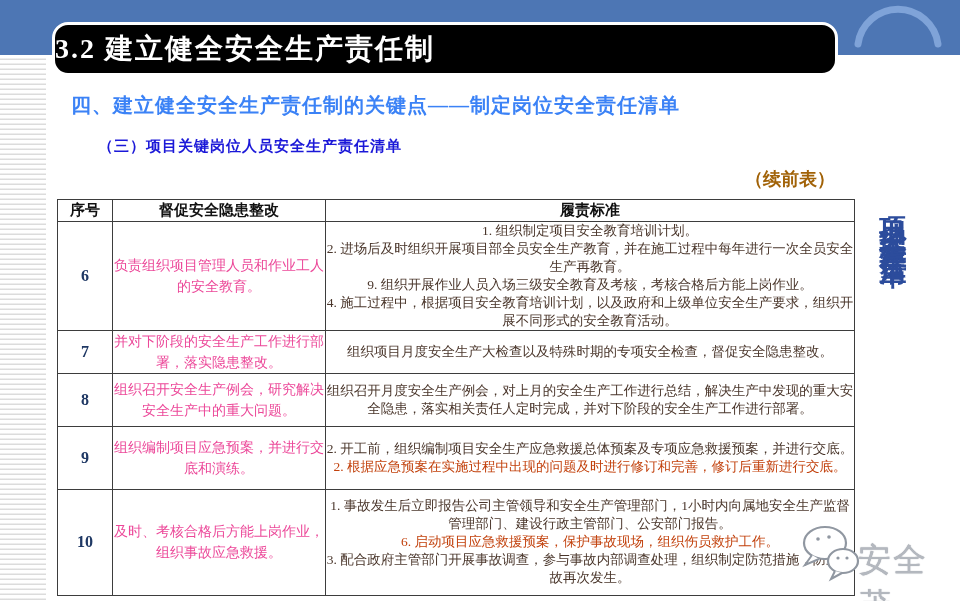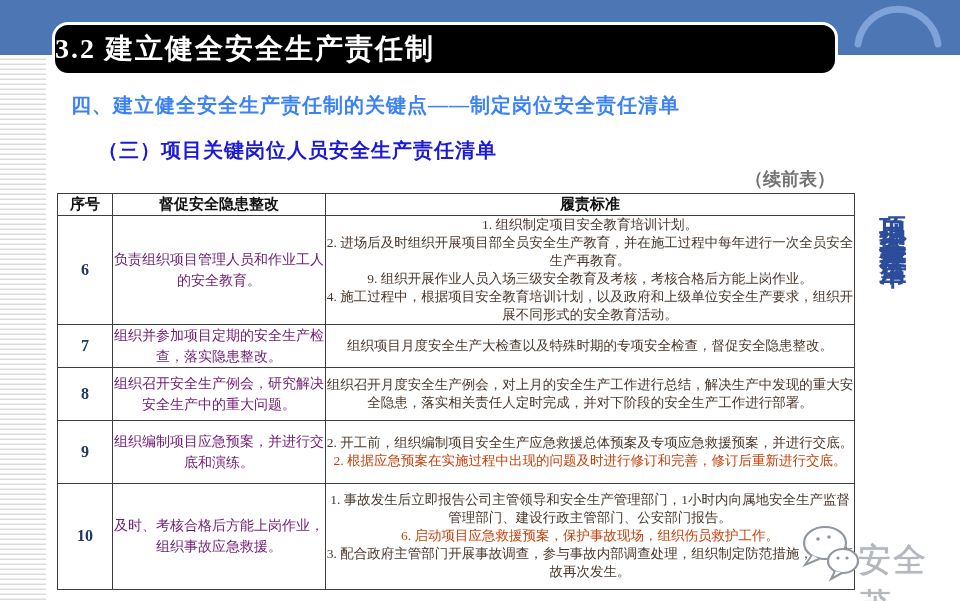--- a/index.html
+++ b/index.html
@@ -32,7 +32,7 @@
   }
   .heading-blue{
     position:absolute;left:98px;top:137px;width:760px;
-    color:#1b18d8;font-size:20px;font-weight:bold;letter-spacing:1px;
+    color:#1b18d8;font-size:15px;font-weight:bold;letter-spacing:1px;
   }
   .table-note{
     position:absolute;left:745px;top:167px;

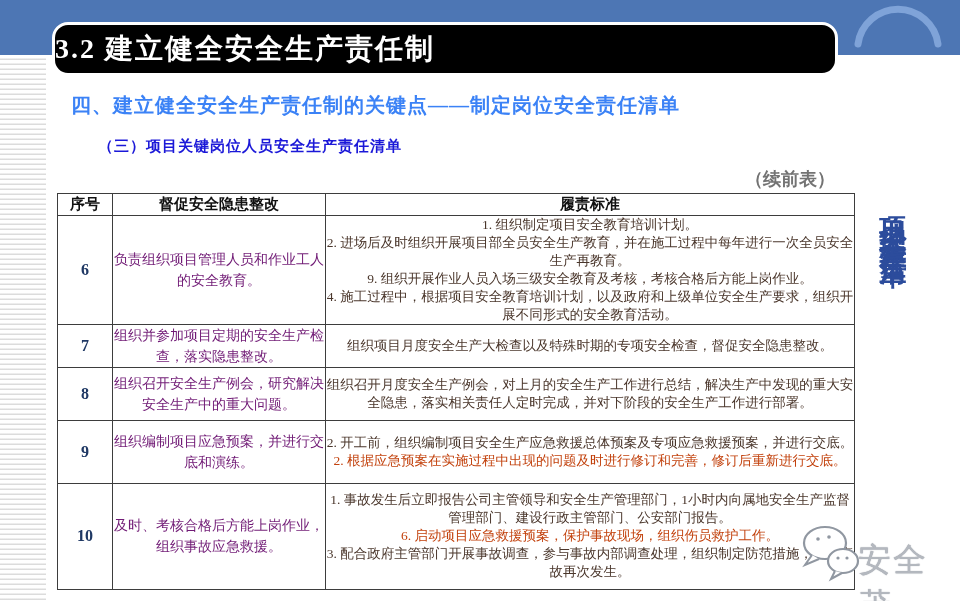--- a/index.html
+++ b/index.html
@@ -36,7 +36,7 @@
   }
   .table-note{
     position:absolute;left:745px;top:167px;
-    color:#737373;font-size:18px;font-weight:bold;
+    color:#a16207;font-size:18px;font-weight:bold;
   }
   
   .resp-table{

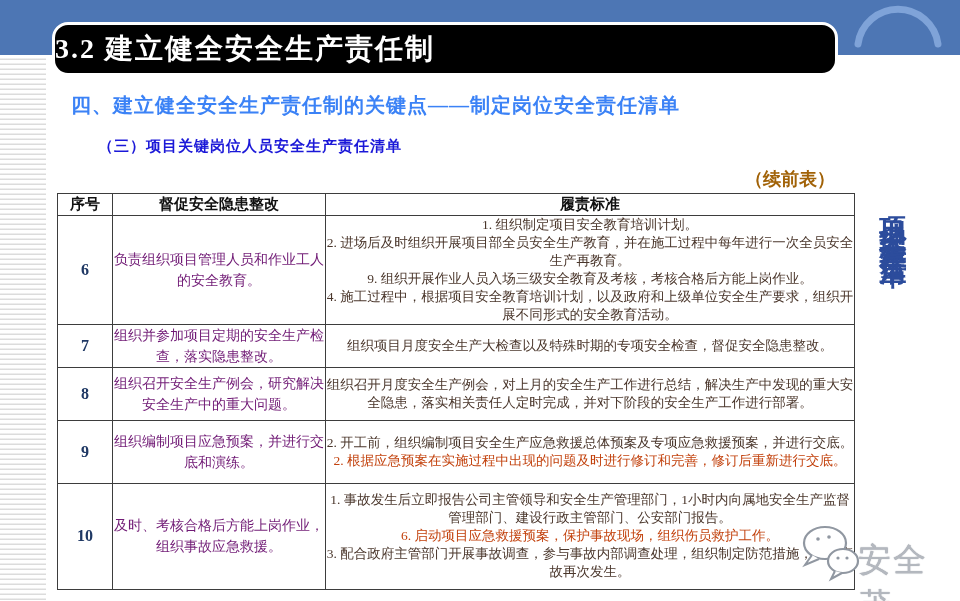--- a/index.html
+++ b/index.html
@@ -40,7 +40,7 @@
   }
   
   .resp-table{
-    position:absolute;left:57px;top:193px;width:797px;
+    position:absolute;left:57px;top:199px;width:797px;
     border-collapse:collapse;table-layout:fixed;
     font-family:"Liberation Serif",serif;
   }

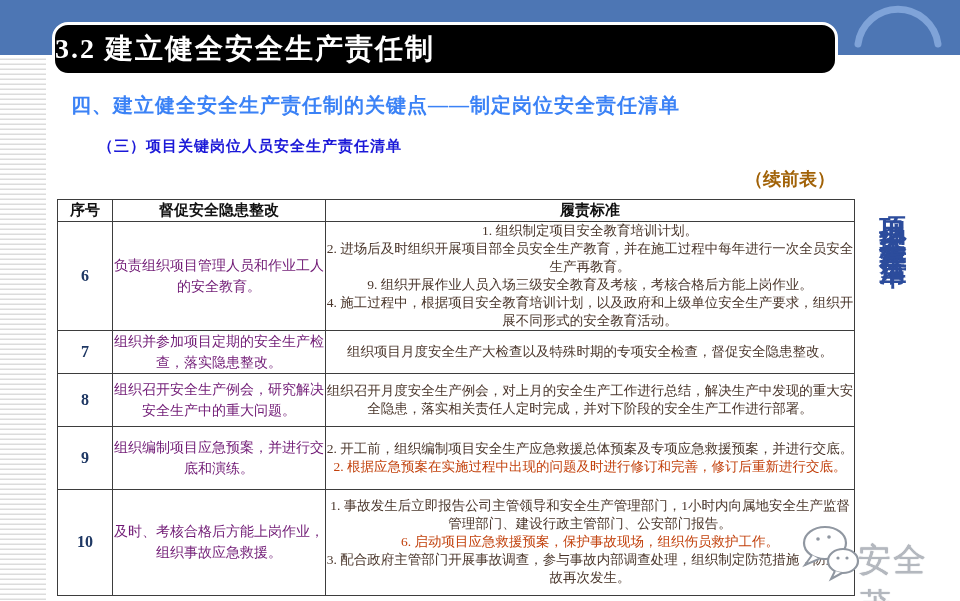--- a/index.html
+++ b/index.html
@@ -54,7 +54,7 @@
     text-align:center;color:#1f3864;font-size:16px;font-weight:bold;
   }
   .content-cell{
-    text-align:center;color:#701a75;font-size:14px;line-height:1.5;
+    text-align:center;color:#ec4899;font-size:14px;line-height:1.5;
     padding:2px 6px;font-weight:500;
   }
   .std-cell{padding:3px 8px;}

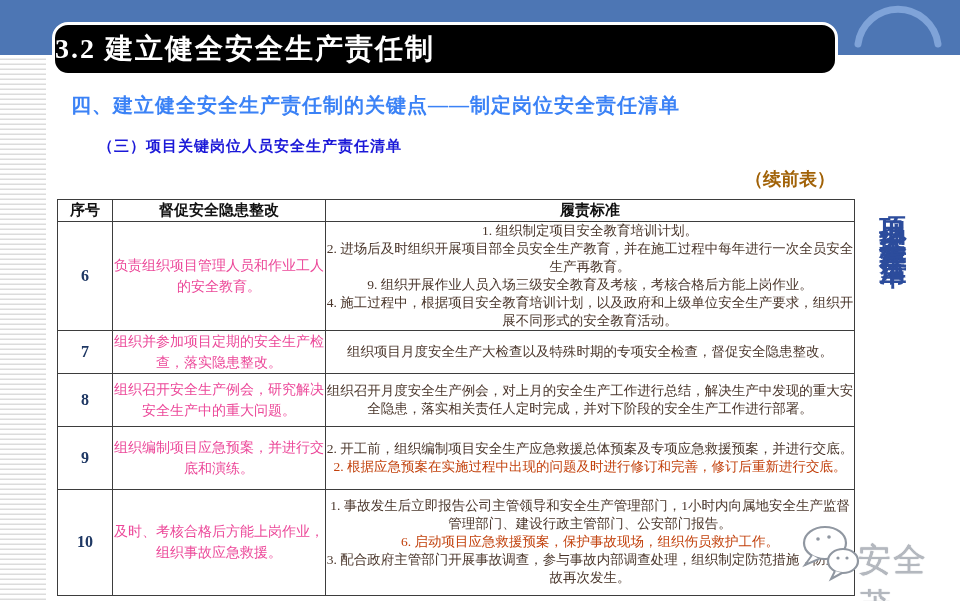--- a/index.html
+++ b/index.html
@@ -120,7 +120,7 @@
   </tr>
   <tr class="row-7">
     <td class="seq-cell">7</td>
-    <td class="content-cell">组织并参加项目定期的安全生产检查，落实隐患整改。</td>
+    <td class="content-cell">并对下阶段的安全生产工作进行部署，落实隐患整改。</td>
     <td class="std-cell">
       <div class="std-line tone-dark">组织项目月度安全生产大检查以及特殊时期的专项安全检查，督促安全隐患整改。</div>
     </td>

